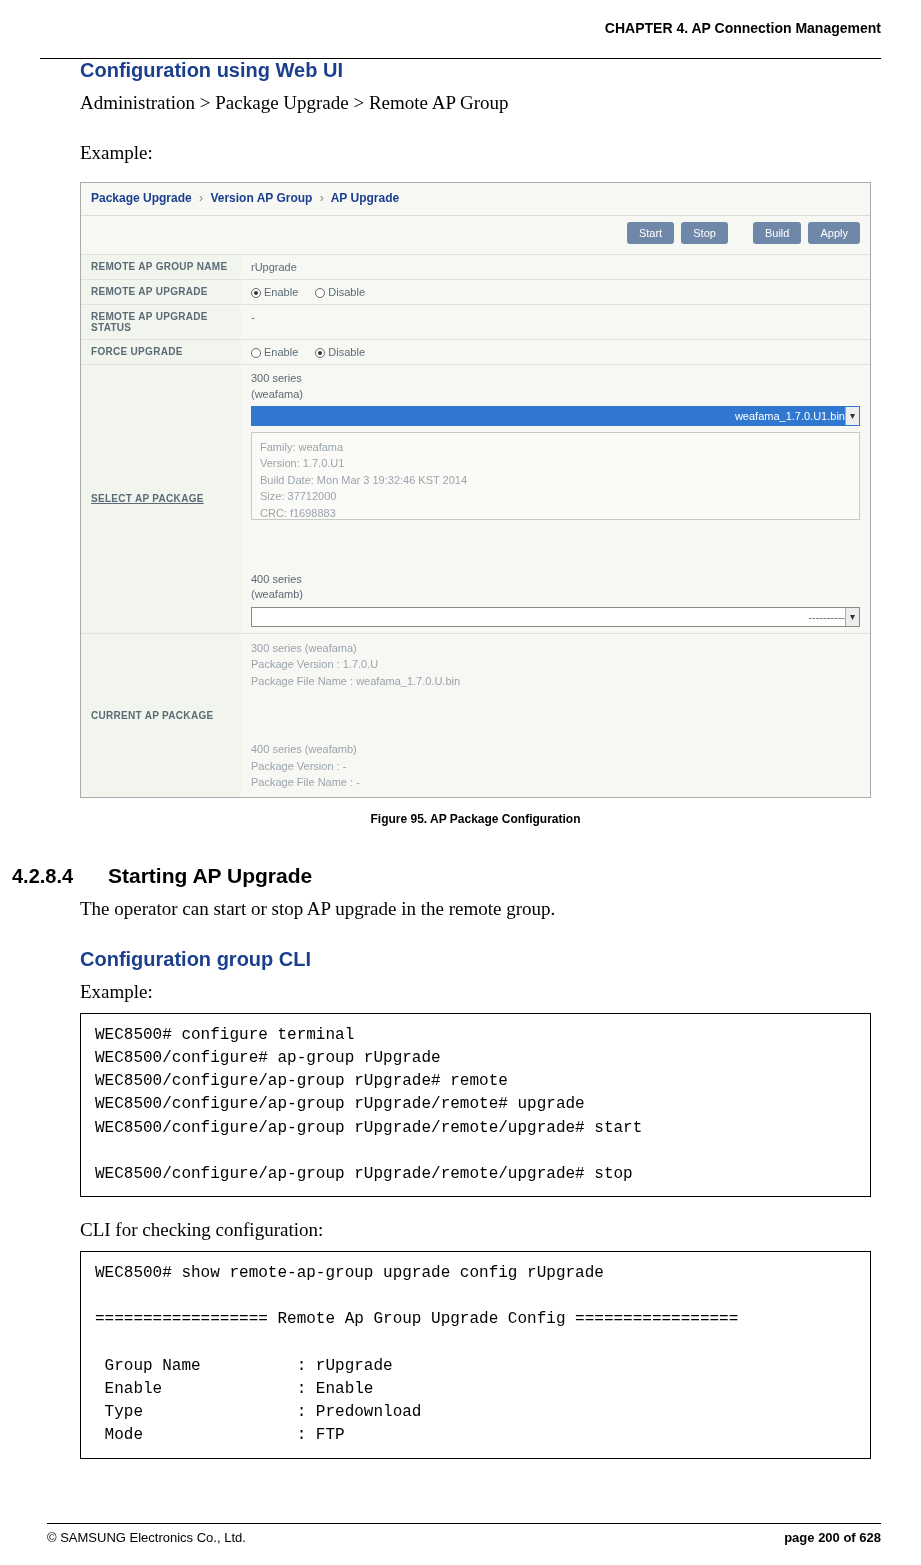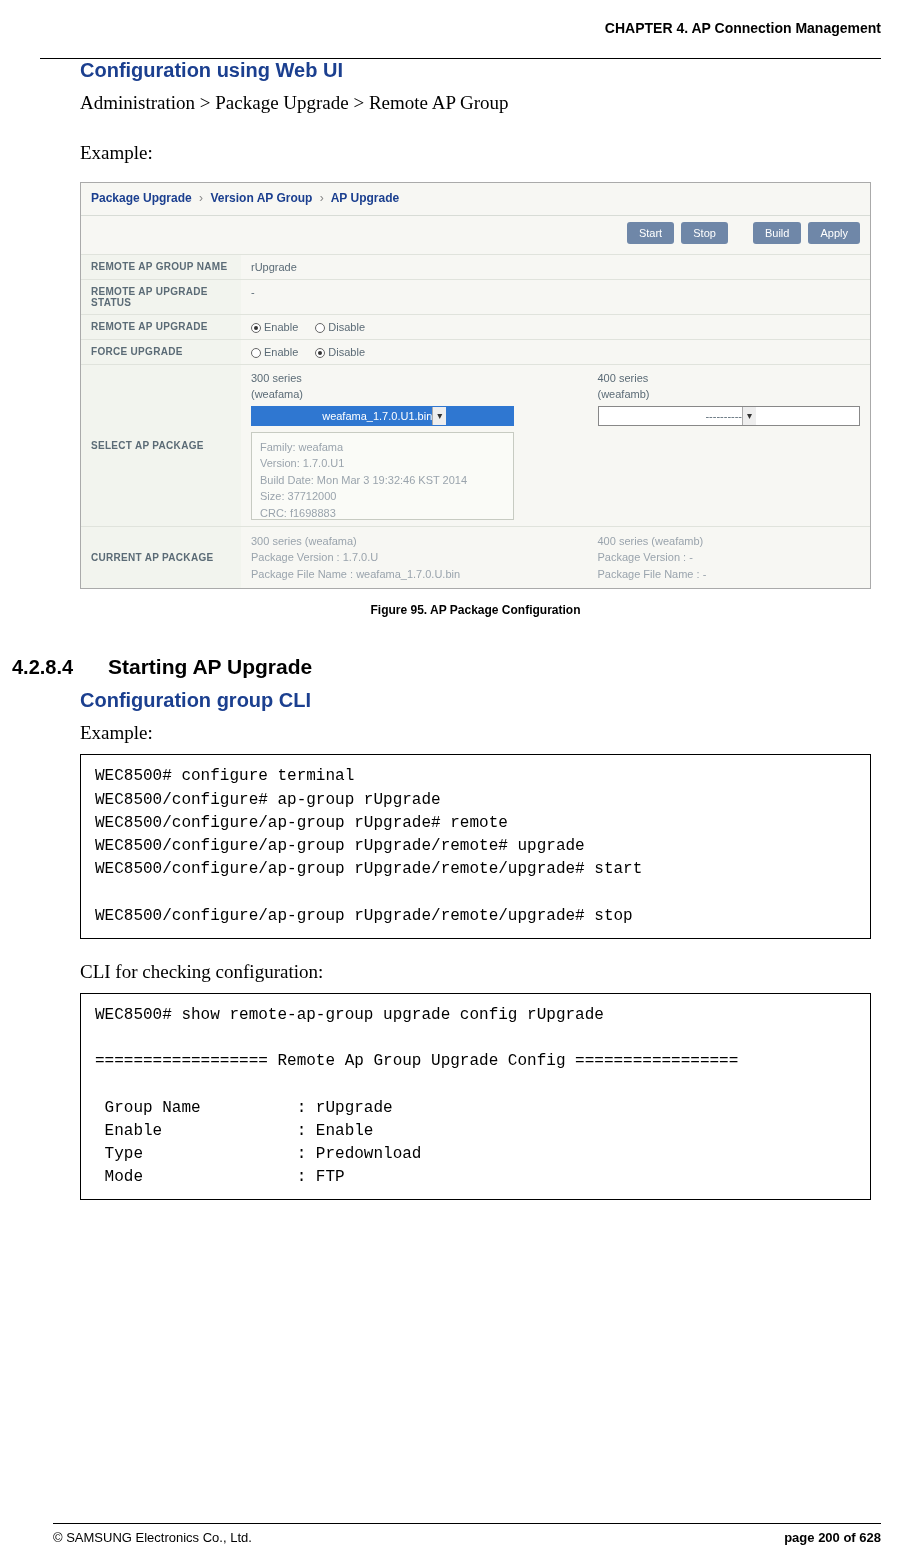--- a/index.html
+++ b/index.html
@@ -158,15 +158,15 @@
           <td>rUpgrade</td>
         </tr>
         <tr>
+          <td class="lbl">REMOTE AP UPGRADE</td>
+          <td>
+            <span class="radio-item"><span class="radio-dot sel"></span><span>Enable</span></span>
+            <span class="radio-item"><span class="radio-dot"></span><span>Disable</span></span>
+          </td>
+        </tr>
+        <tr>
           <td class="lbl">REMOTE AP UPGRADE STATUS</td>
           <td>-</td>
-        </tr>
-        <tr>
-          <td class="lbl">REMOTE AP UPGRADE</td>
-          <td>
-            <span class="radio-item"><span class="radio-dot sel"></span><span>Enable</span></span>
-            <span class="radio-item"><span class="radio-dot"></span><span>Disable</span></span>
-          </td>
         </tr>
         <tr>
           <td class="lbl">FORCE UPGRADE</td>

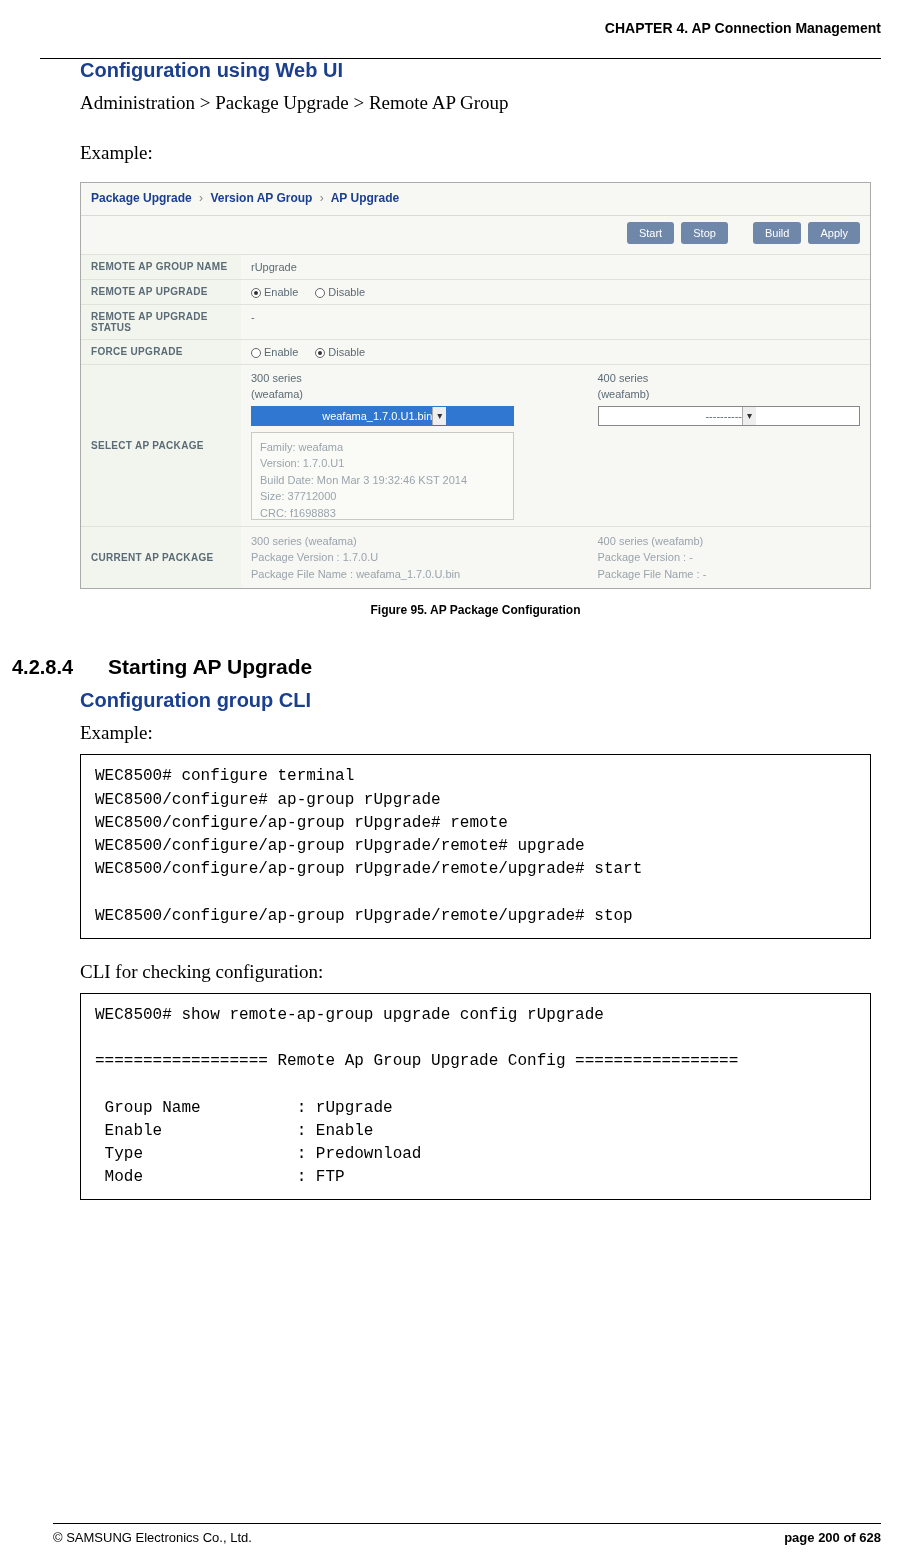--- a/index.html
+++ b/index.html
@@ -81,7 +81,7 @@
   .radio-dot { display:inline-block; width:10px; height:10px; border:1px solid #666; border-radius:50%; margin-right:3px; vertical-align:middle; position:relative; background:#fff;}
   .radio-dot.sel::after { content:""; position:absolute; left:2px; top:2px; width:4px; height:4px; border-radius:50%; background:#333;}
   .radio-item { display:inline-block; margin-right:14px; font-size:11px; color:#5b6b76;}
-  .twocol { display:flex; gap:84px; }
+  .twocol { display:flex; gap:52px;flex-direction:column; }
   .twocol .col { flex:1; }
   .series-lbl { color:#5b6b76; font-size:11px; line-height:1.4; margin-bottom:4px;}
   .dd {

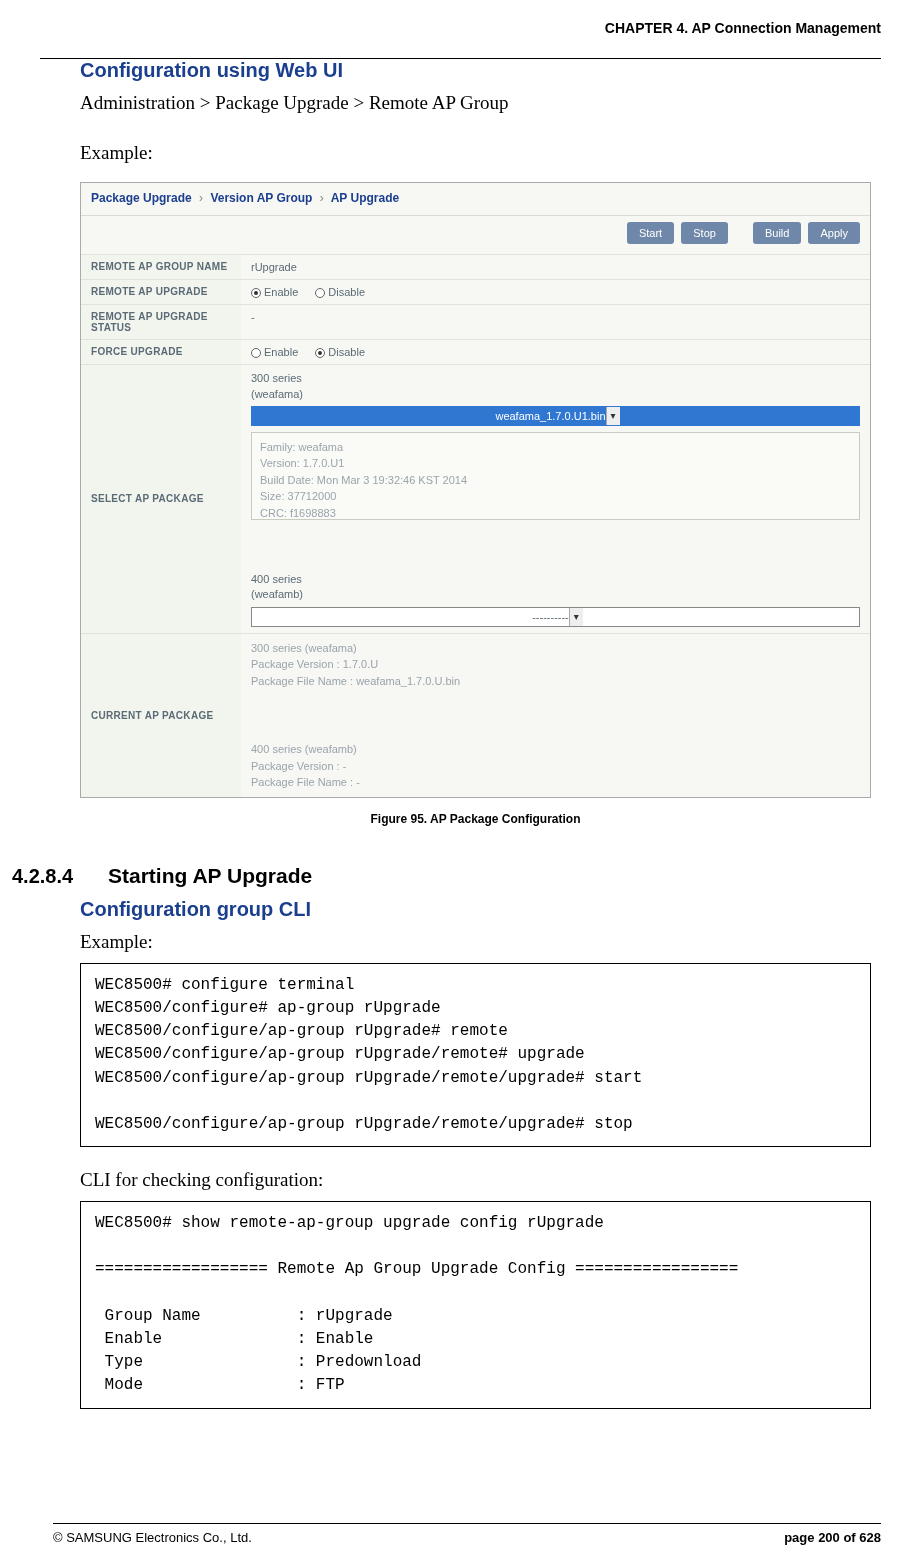--- a/index.html
+++ b/index.html
@@ -85,7 +85,7 @@
   .twocol .col { flex:1; }
   .series-lbl { color:#5b6b76; font-size:11px; line-height:1.4; margin-bottom:4px;}
   .dd {
-    border:1px solid #888; background:#fff; height:20px; font-size:11px; display:flex; align-items:center; justify-content:center; padding:0 4px;
+    border:1px solid #888; background:#fff; height:20px; font-size:11px; display:flex; align-items:center; justify-content:flex-end; padding:0 4px;
   }
   .dd.blue { background:#2f77d1; color:#fff; border-color:#2f77d1;}
   .dd .chev { font-size:10px; color:#333; background:#eee; border-left:1px solid #aaa; padding:0 4px; height:100%; display:flex; align-items:center; margin-right:-4px;}

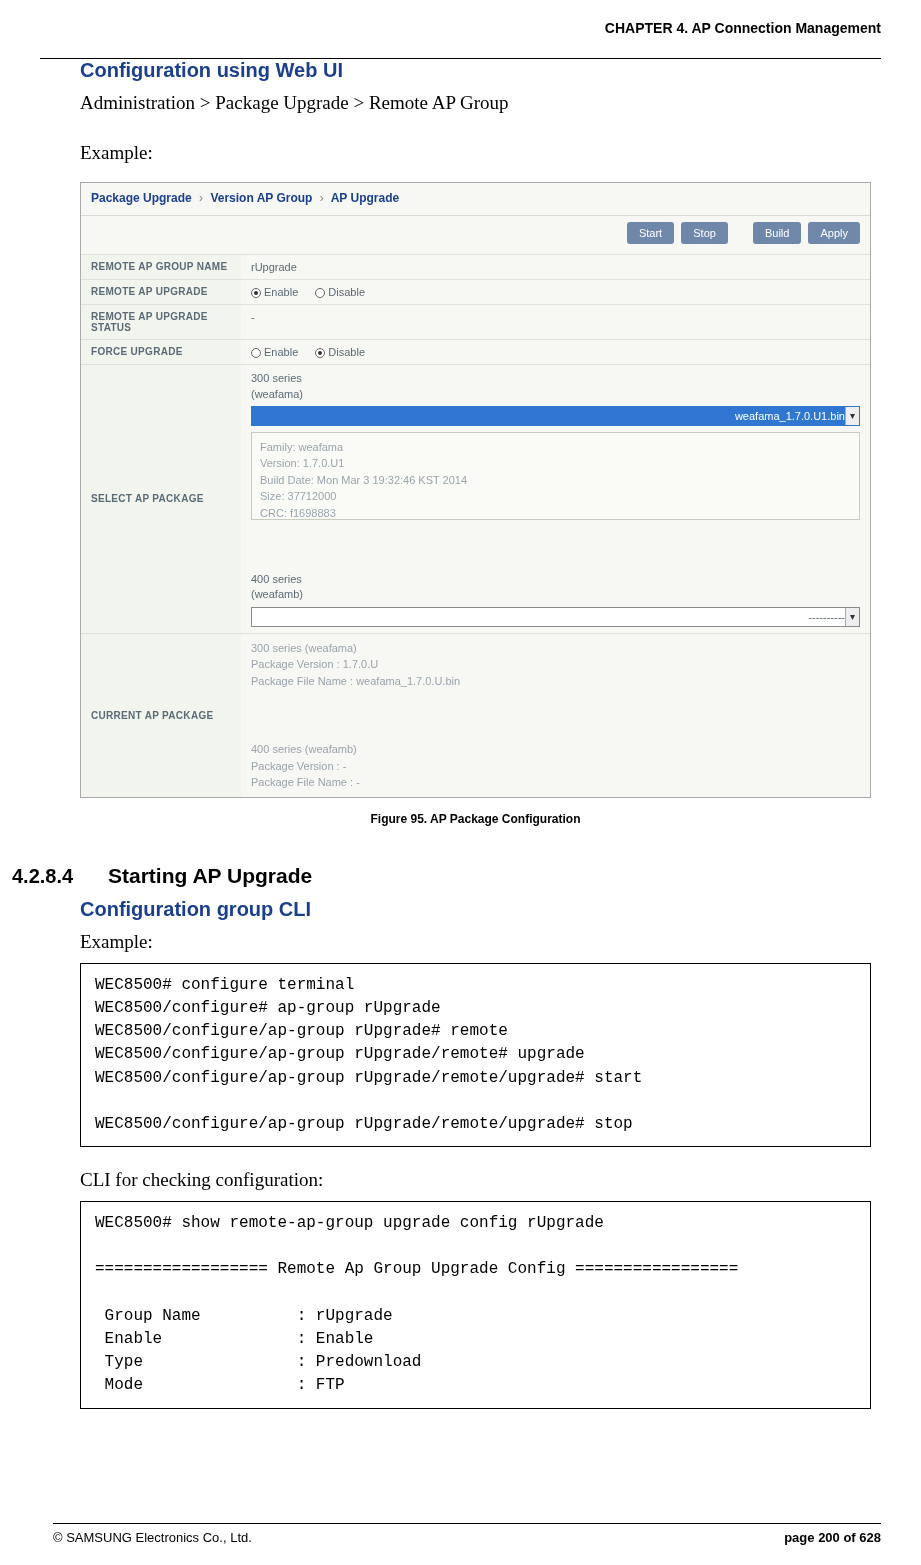--- a/index.html
+++ b/index.html
@@ -176,7 +176,7 @@
           </td>
         </tr>
         <tr>
-          <td class="lbl" style="vertical-align:middle;">SELECT AP PACKAGE</td>
+          <td class="lbl" style="vertical-align:middle;text-decoration:underline;">SELECT AP PACKAGE</td>
           <td>
             <div class="twocol">
               <div class="col">

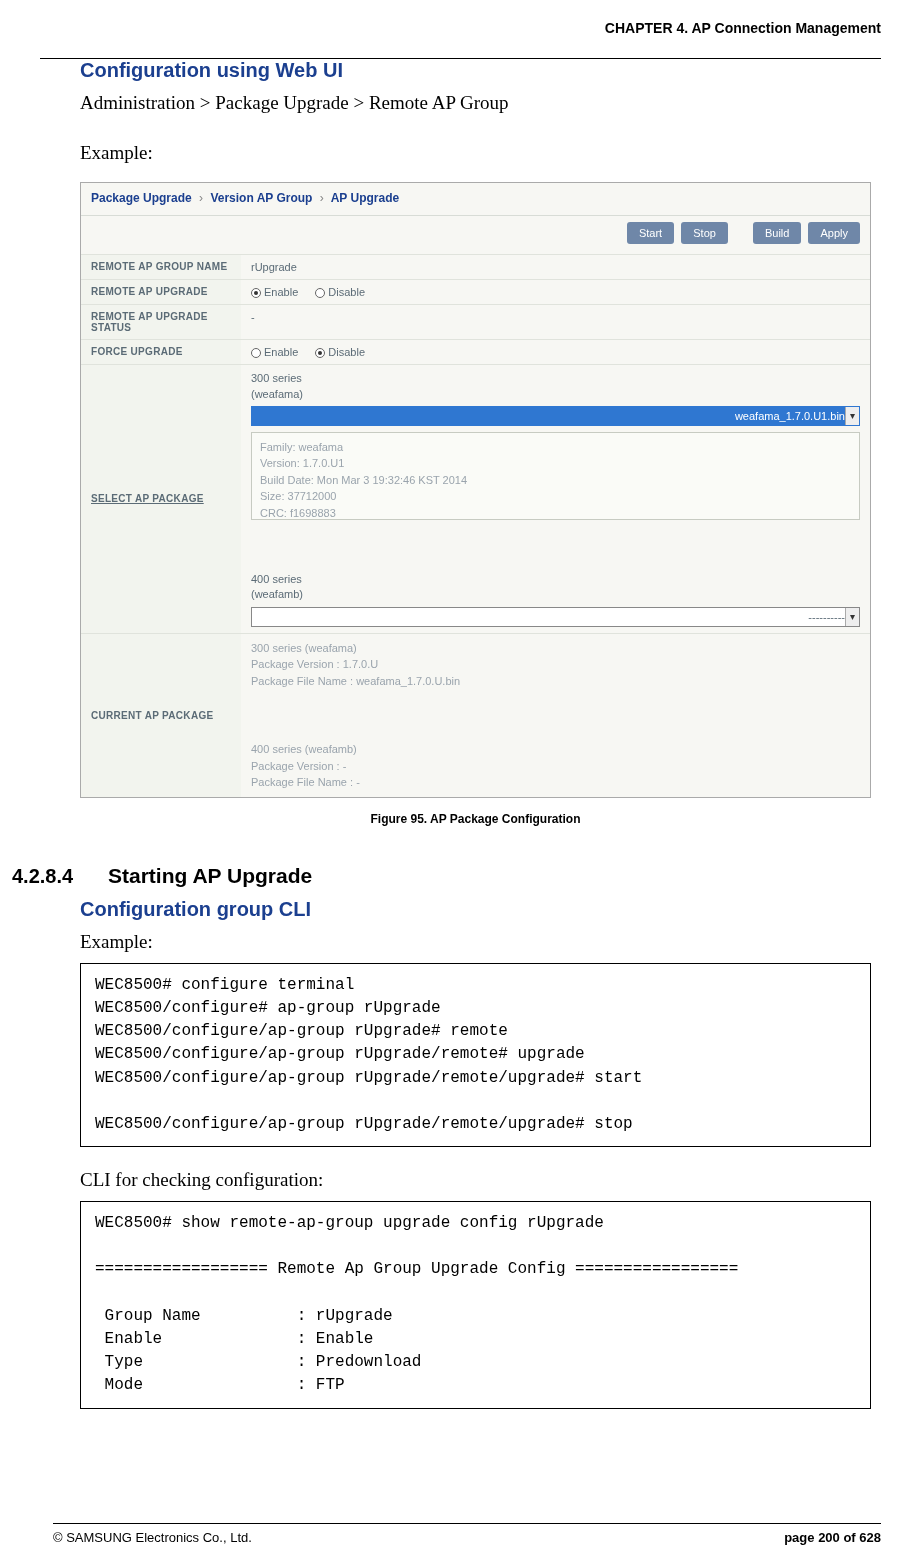--- a/index.html
+++ b/index.html
@@ -232,6 +232,7 @@
       <div class="sec-num">4.2.8.4</div>
       <div class="sec-title">Starting AP Upgrade</div>
     </div>
+    <div class="serif" style="margin-bottom:28px;">The operator can start or stop AP upgrade in the remote group.</div>
 
     <div class="h-blue">Configuration group CLI</div>
     <div class="serif" style="margin-bottom:10px;">Example:</div>

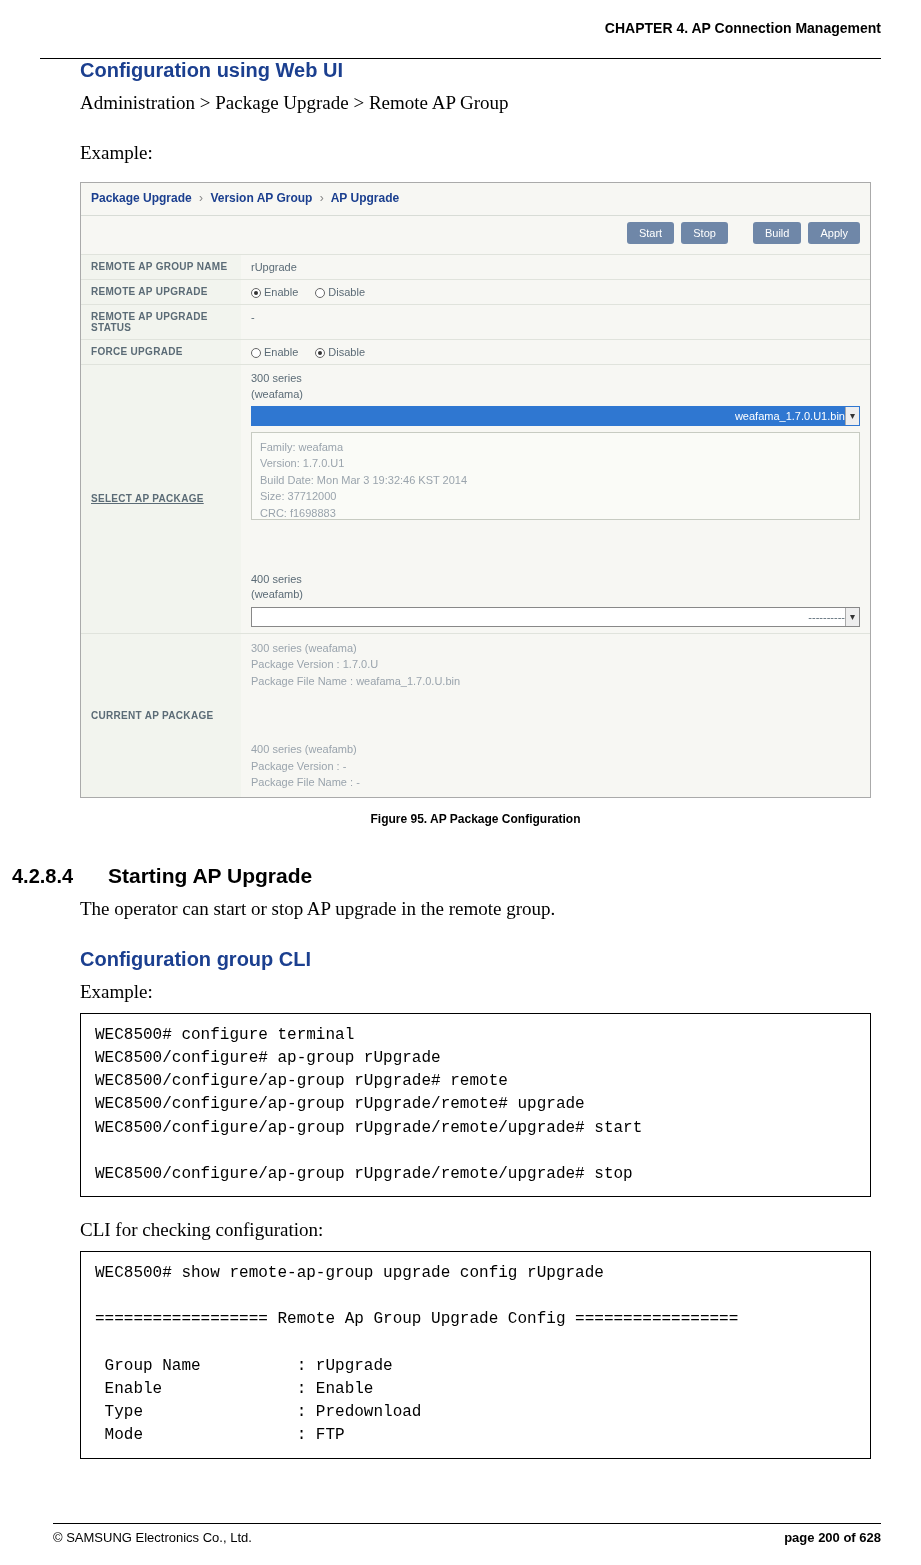--- a/index.html
+++ b/index.html
@@ -116,7 +116,7 @@
   .footer {
     position:absolute;
     bottom:20px;
-    left:53px; right:40px;
+    left:47px; right:40px;
     border-top:1.5px solid #000;
     padding-top:6px;
     display:flex;

